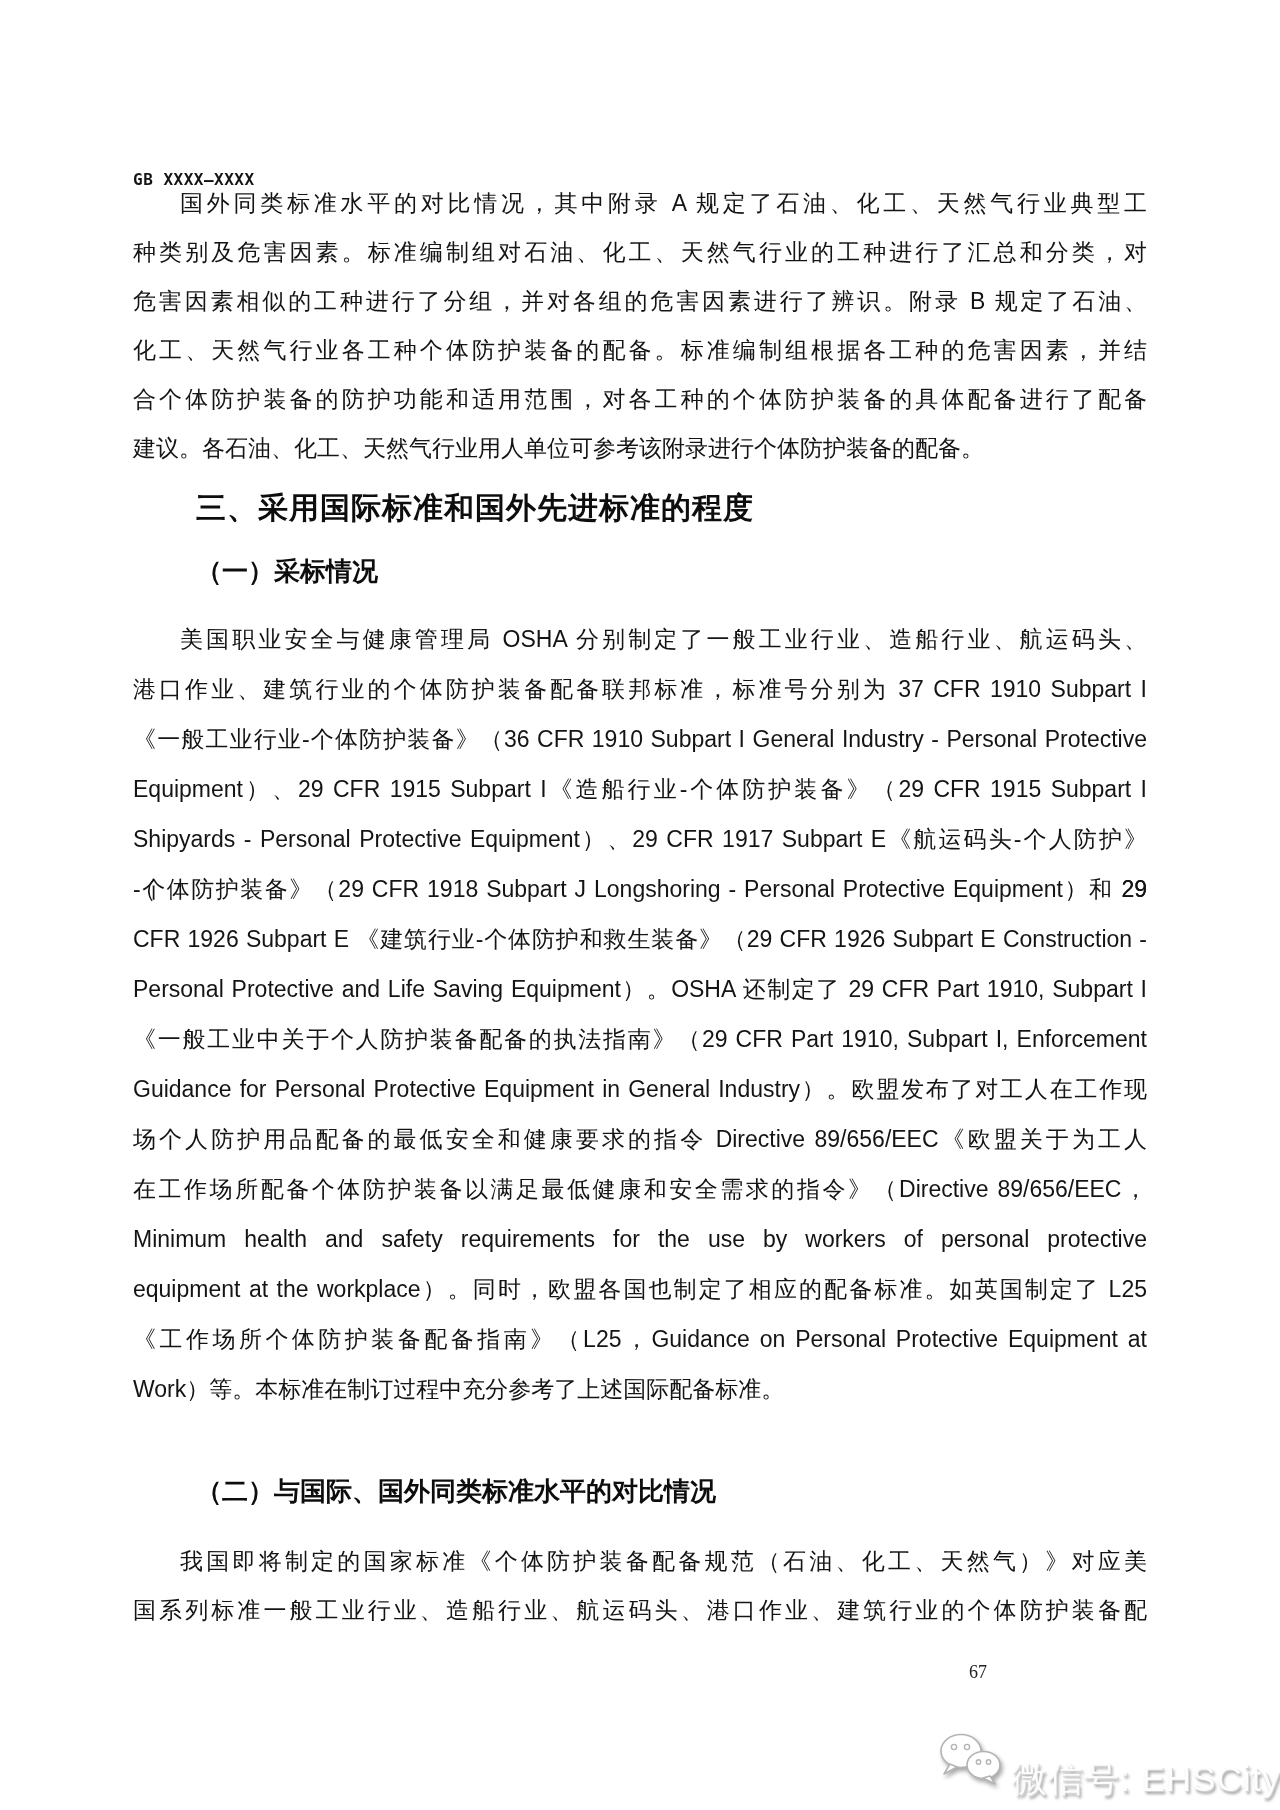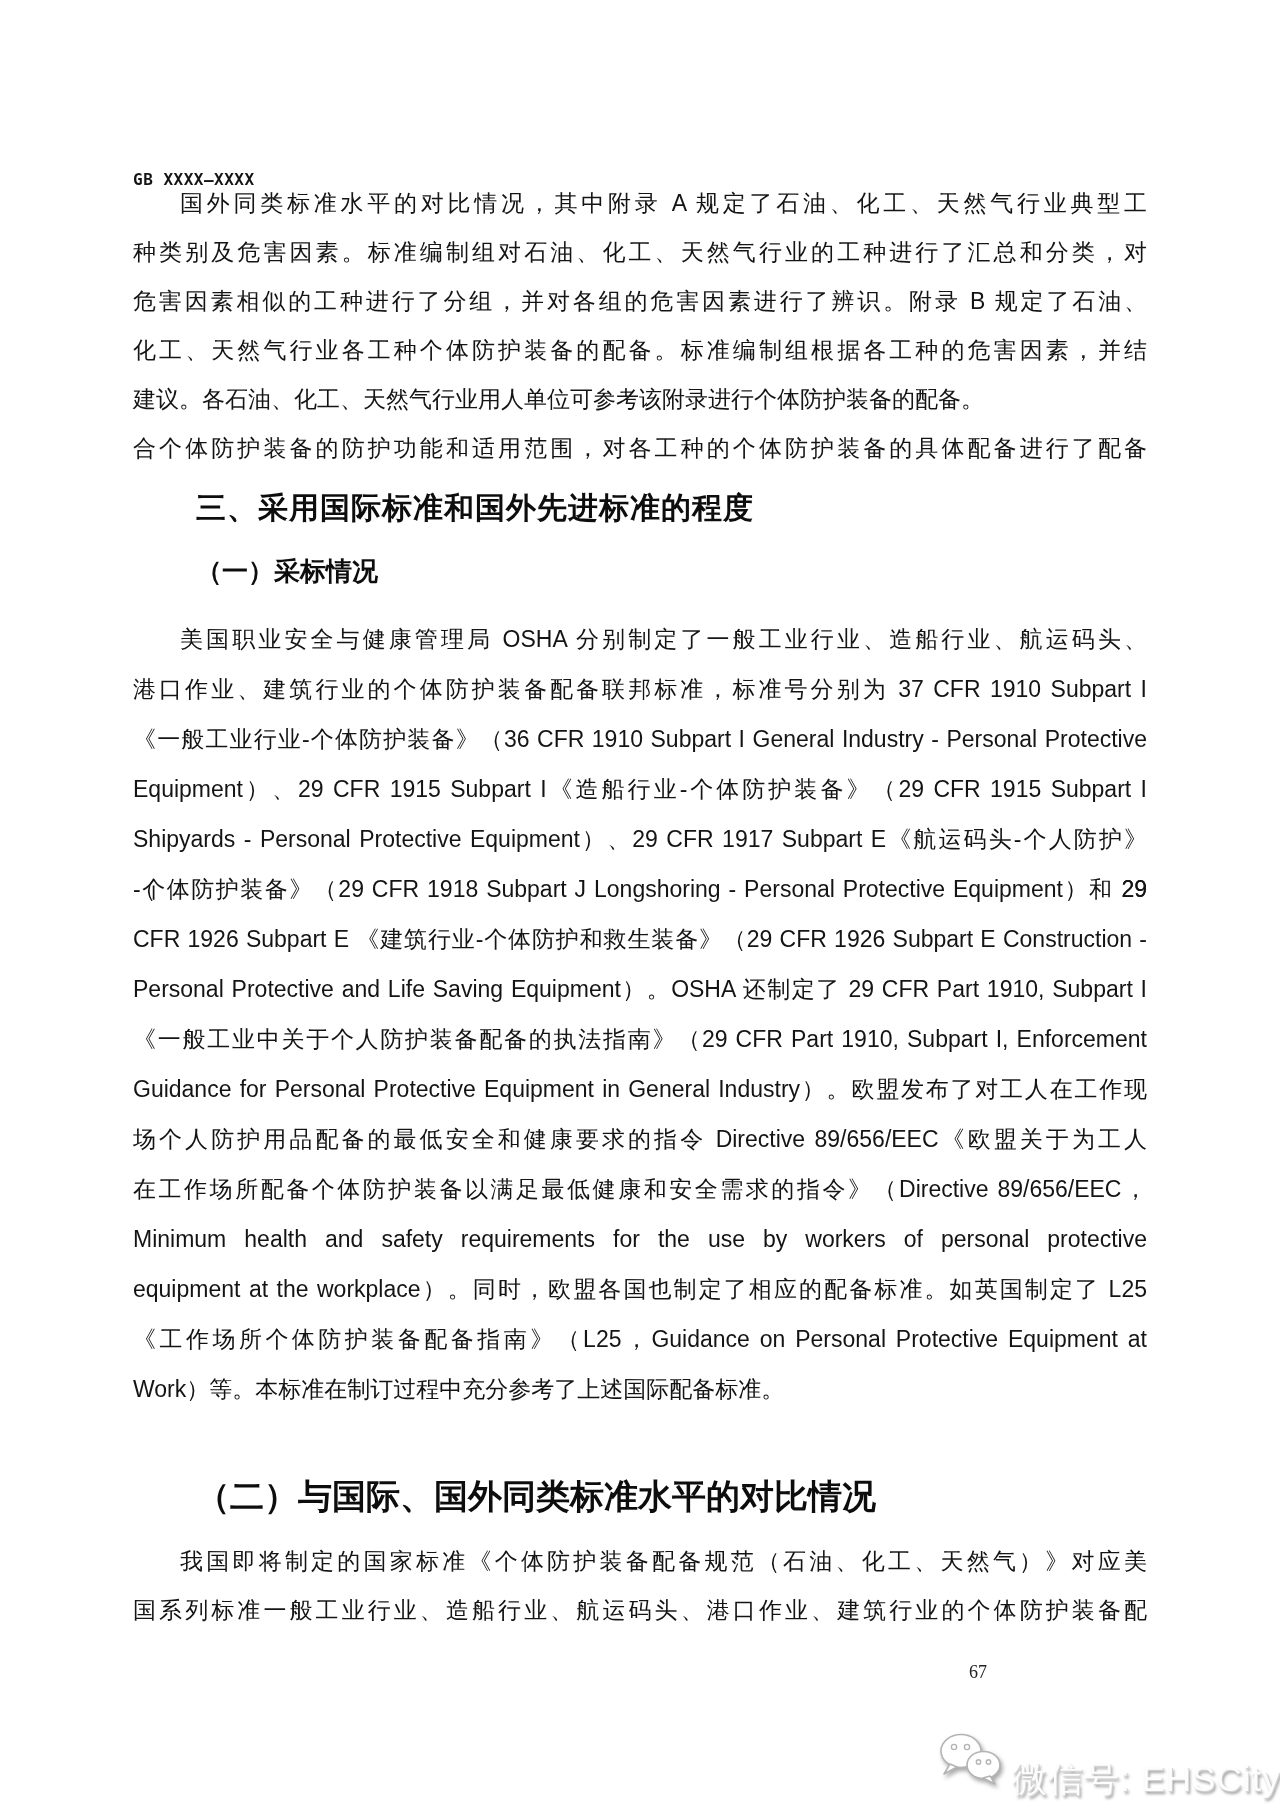--- a/index.html
+++ b/index.html
@@ -79,8 +79,8 @@
     <div class="line">种类别及危害因素。标准编制组对石油、化工、天然气行业的工种进行了汇总和分类，对</div>
     <div class="line">危害因素相似的工种进行了分组，并对各组的危害因素进行了辨识。附录 B 规定了石油、</div>
     <div class="line">化工、天然气行业各工种个体防护装备的配备。标准编制组根据各工种的危害因素，并结</div>
+    <div class="line">合个体防护装备的防护功能和适用范围，对各工种的个体防护装备的具体配备进行了配备</div>
     <div class="line line--end">建议。各石油、化工、天然气行业用人单位可参考该附录进行个体防护装备的配备。</div>
-    <div class="line">合个体防护装备的防护功能和适用范围，对各工种的个体防护装备的具体配备进行了配备</div>
   </div>
 
   <div class="h1">三、采用国际标准和国外先进标准的程度</div>

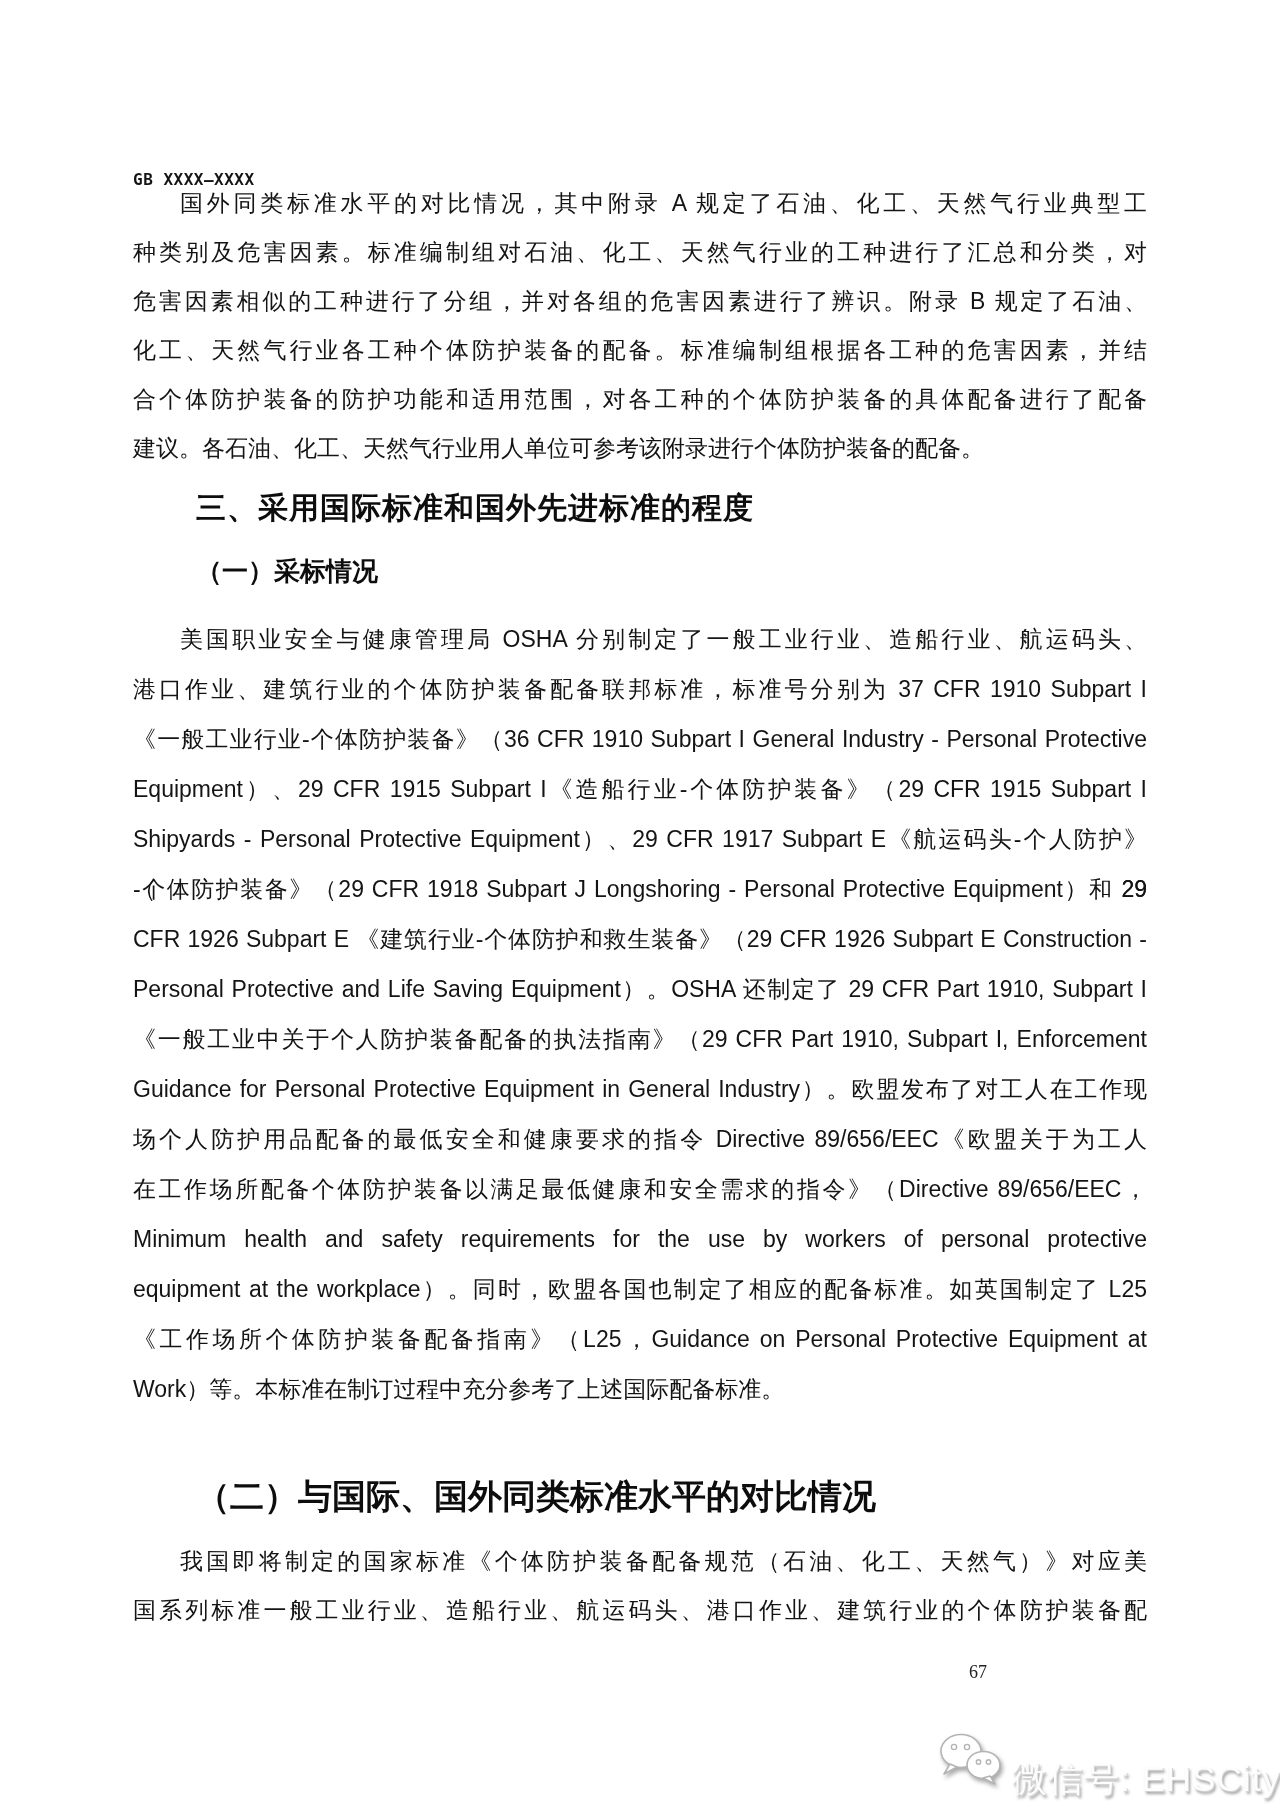--- a/index.html
+++ b/index.html
@@ -44,7 +44,7 @@
   }
   .h3{
     position:absolute;left:196px;top:1474px;
-    font-size:34px;font-weight:700;color:#0d0d0d;
+    font-size:26px;font-weight:700;color:#0d0d0d;
   }
   .page-number{
     position:absolute;left:969px;top:1662px;

